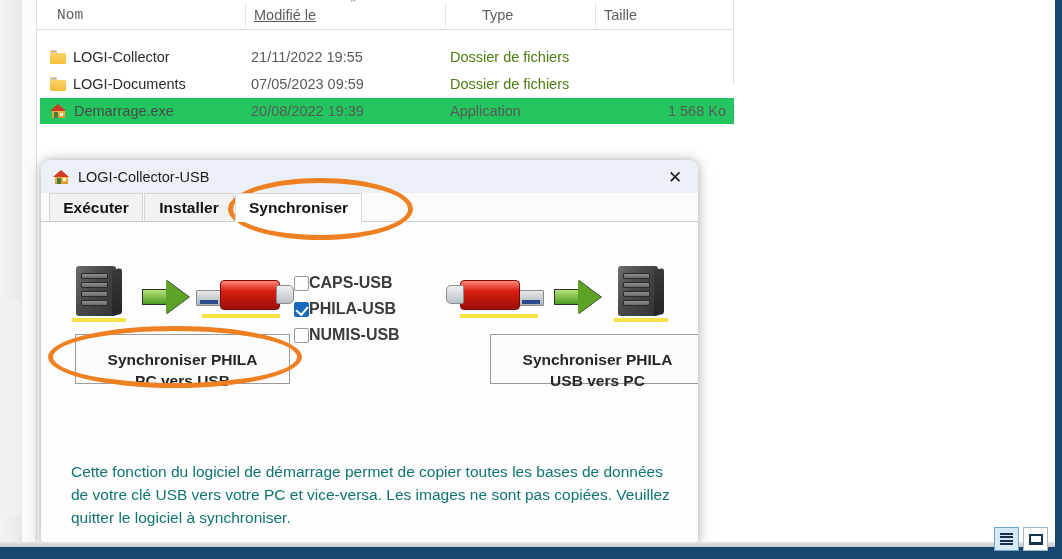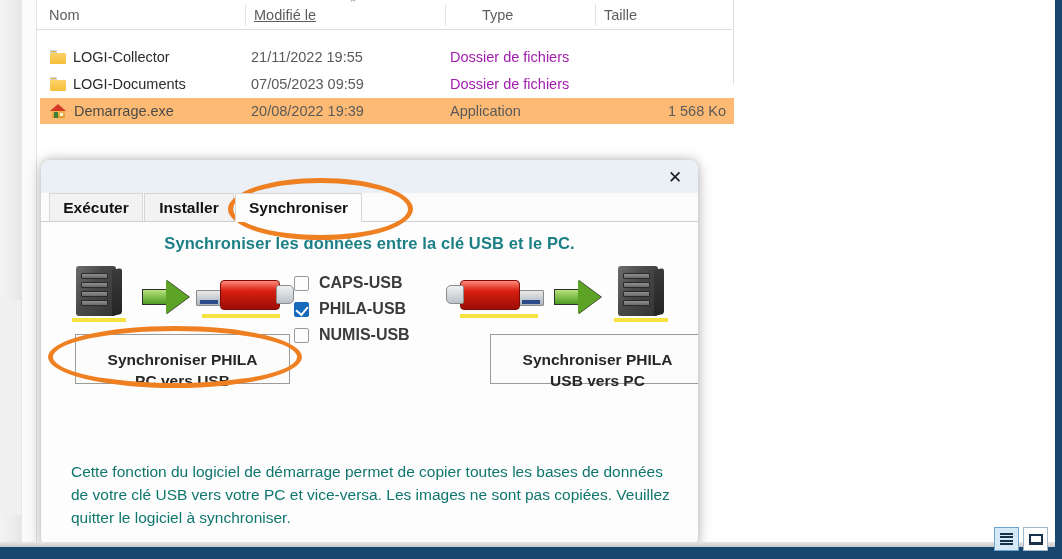--- a/index.html
+++ b/index.html
@@ -333,7 +333,7 @@
 
   <div class="header-topline"></div>
   <div class="col-header">
-    <div class="ch" style="left:4px;width:208px;">Nom</div>
+    <div class="ch" style="left:12px;width:208px;font-family:Liberation Mono, monospace;">Nom</div>
     <div class="col-sep" style="left:208px;"></div>
     <div class="ch" style="left:209px;width:199px;text-decoration:underline;">Modifié le</div>
     <div class="col-sep" style="left:408px;"></div>

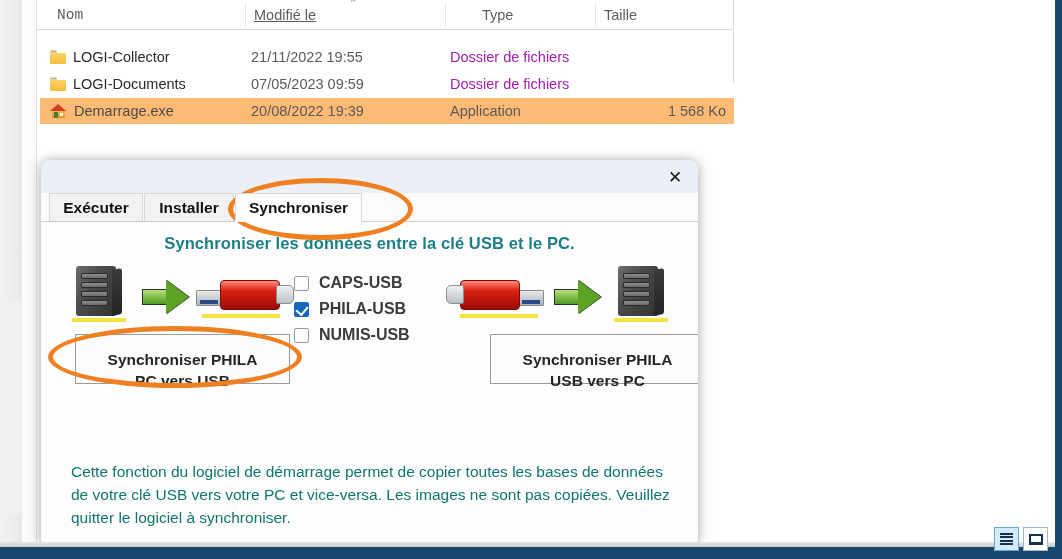--- a/index.html
+++ b/index.html
@@ -68,7 +68,7 @@
   .file-row.selected{ background:#fdba74; color:#4b4b4b; }
   .fr-name{ position:absolute; left:10px; display:flex; align-items:center; gap:7px; }
   .fr-mod{ position:absolute; left:211px; color:#5a5a5a; }
-  .fr-type{ position:absolute; left:410px; color:#a21caf; }
+  .fr-type{ position:absolute; left:410px; color:#4d7c0f; }
   .fr-size{ position:absolute; left:560px; width:126px; text-align:right; color:#5a5a5a; }
   .file-row.selected .fr-mod,
   .file-row.selected .fr-type,

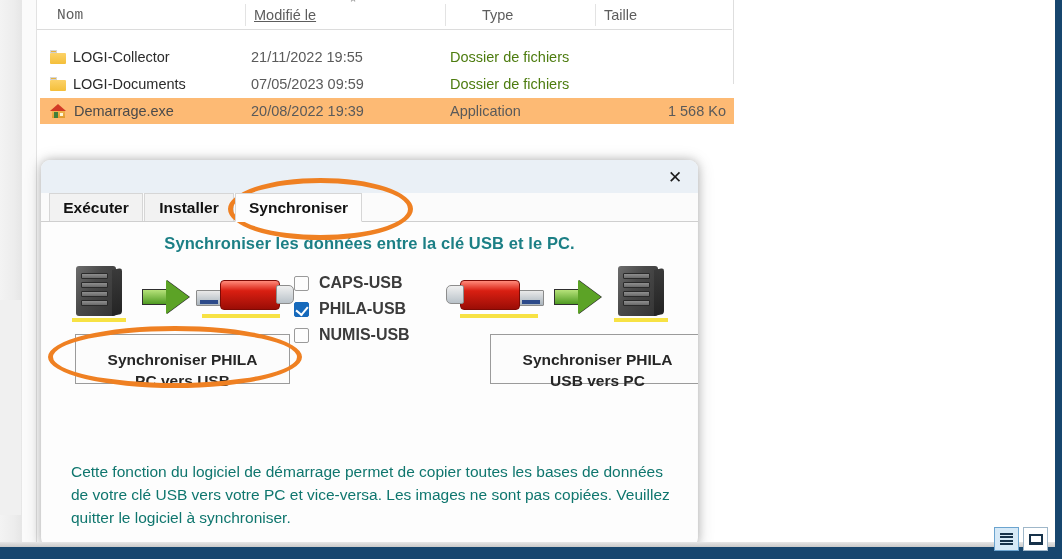--- a/index.html
+++ b/index.html
@@ -65,7 +65,7 @@
     display:flex; align-items:center;
     font-size:14.5px; color:#2b2b2b;
   }
-  .file-row.selected{ background:#fdba74; color:#4b4b4b; }
+  .file-row.selected{ background:#22c55e; color:#4b4b4b; }
   .fr-name{ position:absolute; left:10px; display:flex; align-items:center; gap:7px; }
   .fr-mod{ position:absolute; left:211px; color:#5a5a5a; }
   .fr-type{ position:absolute; left:410px; color:#4d7c0f; }

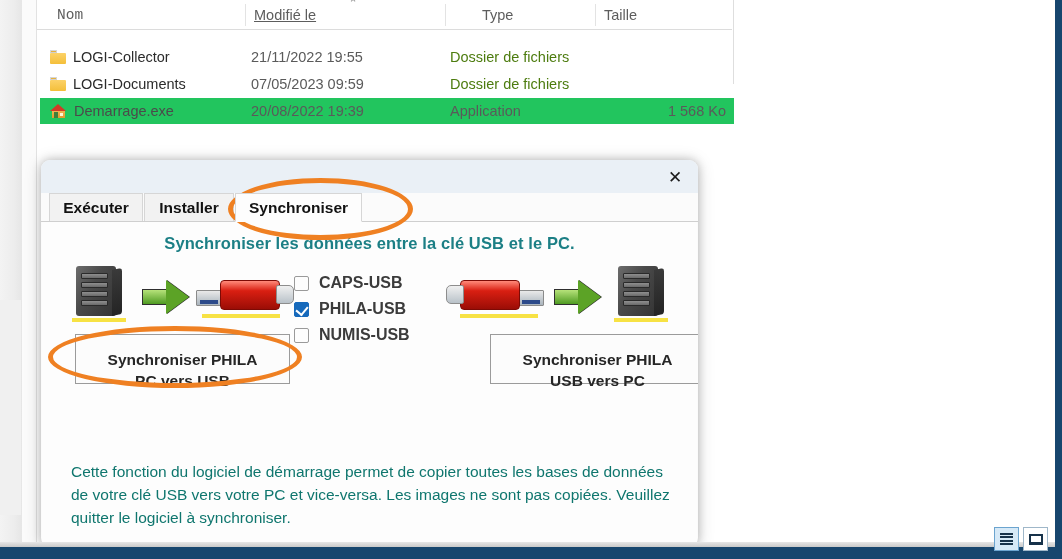--- a/index.html
+++ b/index.html
@@ -389,6 +389,15 @@
 <div id="dialog">
 
   <div class="dlg-titlebar">
+    <div class="dlg-title-wrap">
+      <span class="ic-house">
+        <span class="roof"></span>
+          <span class="wall"></span>
+          <span class="door"></span>
+          <span class="win"></span>
+      </span>
+      <span class="dlg-title-text">LOGI-Collector-USB</span>
+    </div>
     <div class="dlg-close">✕</div>
   </div>
 

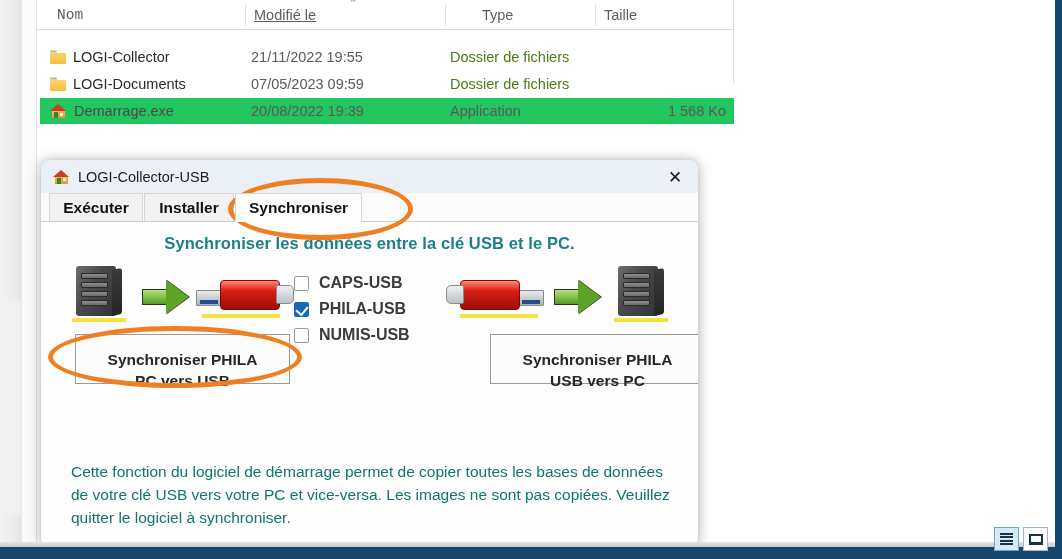--- a/index.html
+++ b/index.html
@@ -410,7 +410,6 @@
 
   <div class="panel">
 
-    <div class="panel-heading">Synchroniser les données entre la clé USB et le PC.</div>
 
     <div class="sync-block" style="left:22px; top:40px; width:260px;">
       <div class="imgrow">

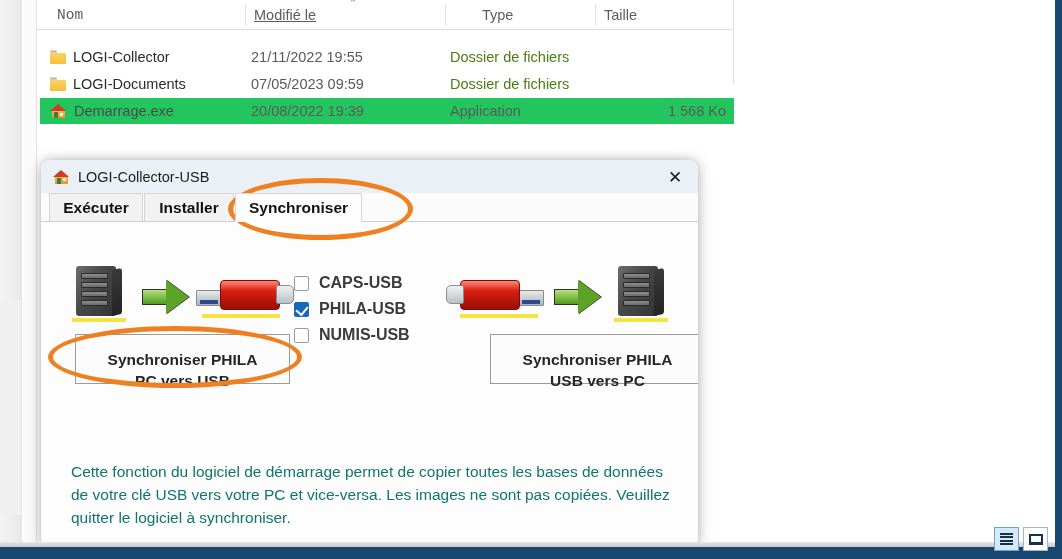--- a/index.html
+++ b/index.html
@@ -255,7 +255,7 @@
   
   .cbgroup{ position:absolute; left:295px; top:307px; }
   .cbrow{
-    display:flex; align-items:center; gap:10px; height:26px;
+    display:flex; align-items:center; height:26px;
     font-size:16px; font-weight:bold; color:#3b3b3b;
   }
   .cbox{

